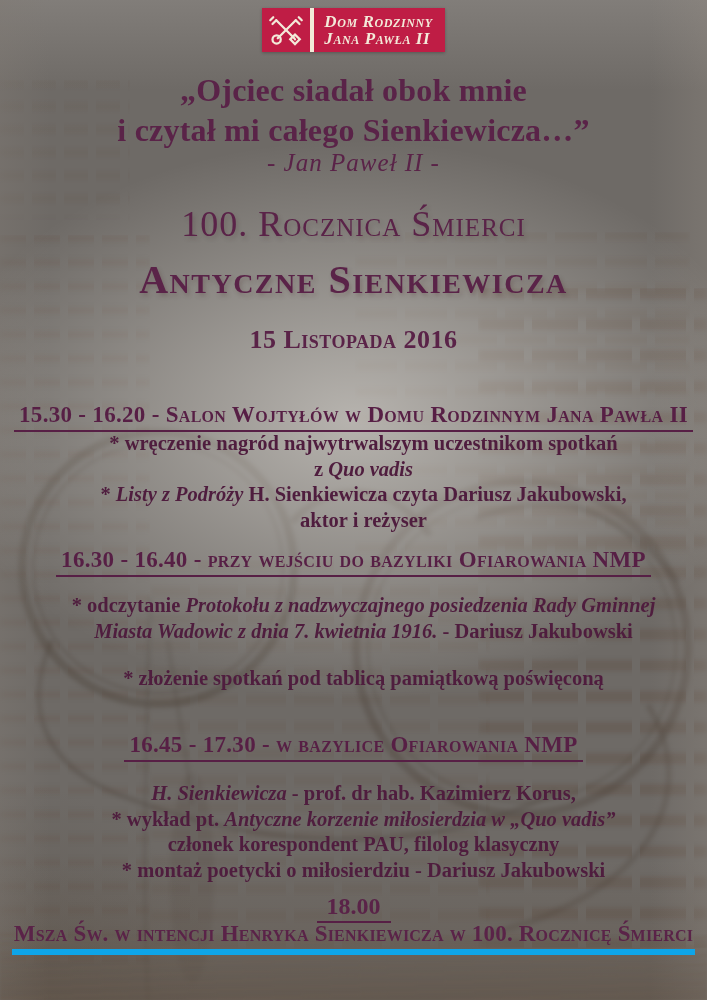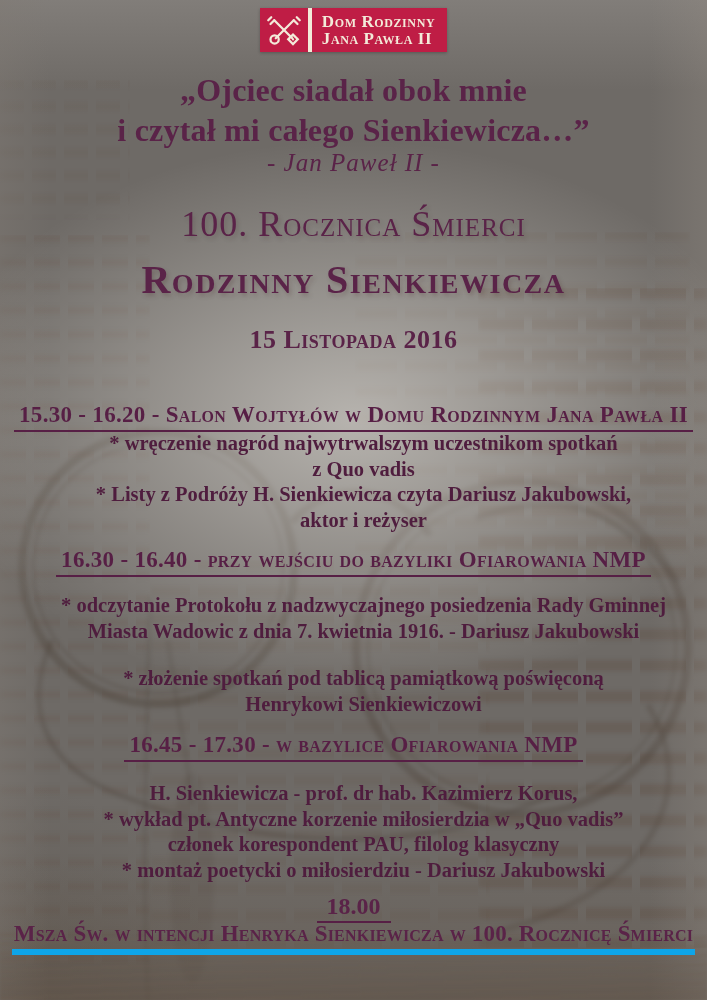--- a/index.html
+++ b/index.html
@@ -52,7 +52,7 @@
   .logo-keys{width:48px;display:flex;align-items:center;justify-content:center;}
   .logo-sep{width:4px;background:#f3ead9;margin:0;}
   .logo-text{padding:5px 12px 0 10px;text-align:left;color:#f3ead9;
-    font-variant:small-caps;font-weight:700;font-size:17px;line-height:17px;letter-spacing:.6px;}
+    font-variant:small-caps;font-weight:700;font-size:17px;line-height:17px;letter-spacing:.6px;font-style:italic;}
   .quote{font-weight:700;font-size:32px;letter-spacing:.2px;}
   .q1{top:72px;} .q2{top:112px;}
   .attr{top:149px;font-style:italic;font-size:25px;font-weight:400;letter-spacing:1px;}

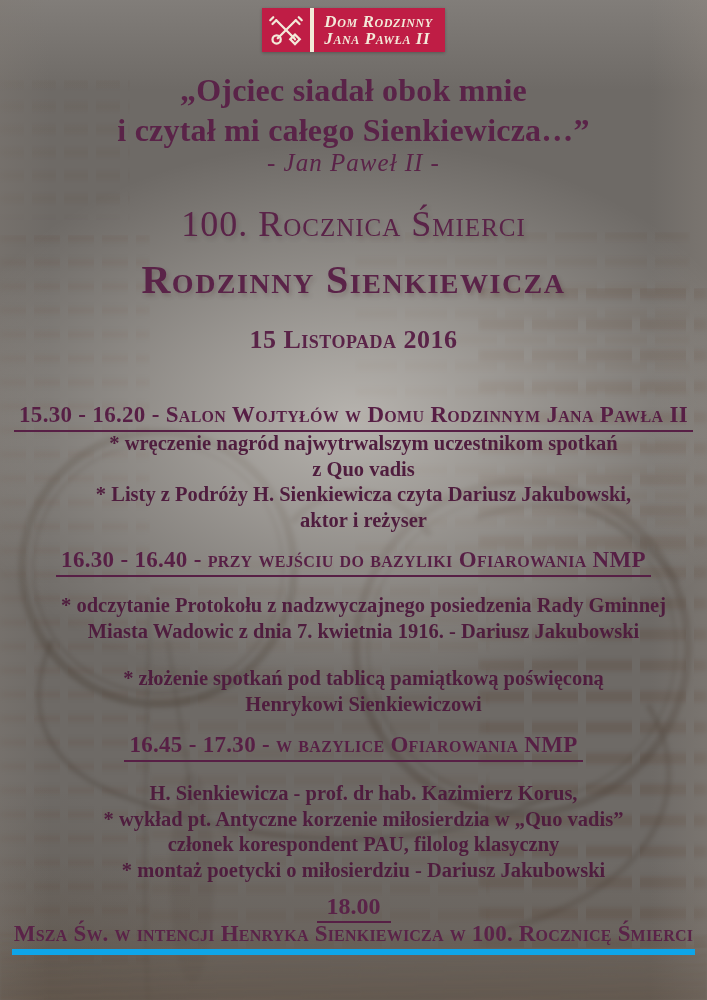--- a/index.html
+++ b/index.html
@@ -131,7 +131,7 @@
     <div class="abs attr">- Jan Paweł II -</div>
 
     <div class="abs t1">100. Rocznica Śmierci</div>
-    <div class="abs t2">Rodzinny Sienkiewicza</div>
+    <div class="abs t2">Antyczne Sienkiewicza</div>
     <div class="abs date">15 Listopada 2016</div>
 
     <div class="abs sec-header h1">

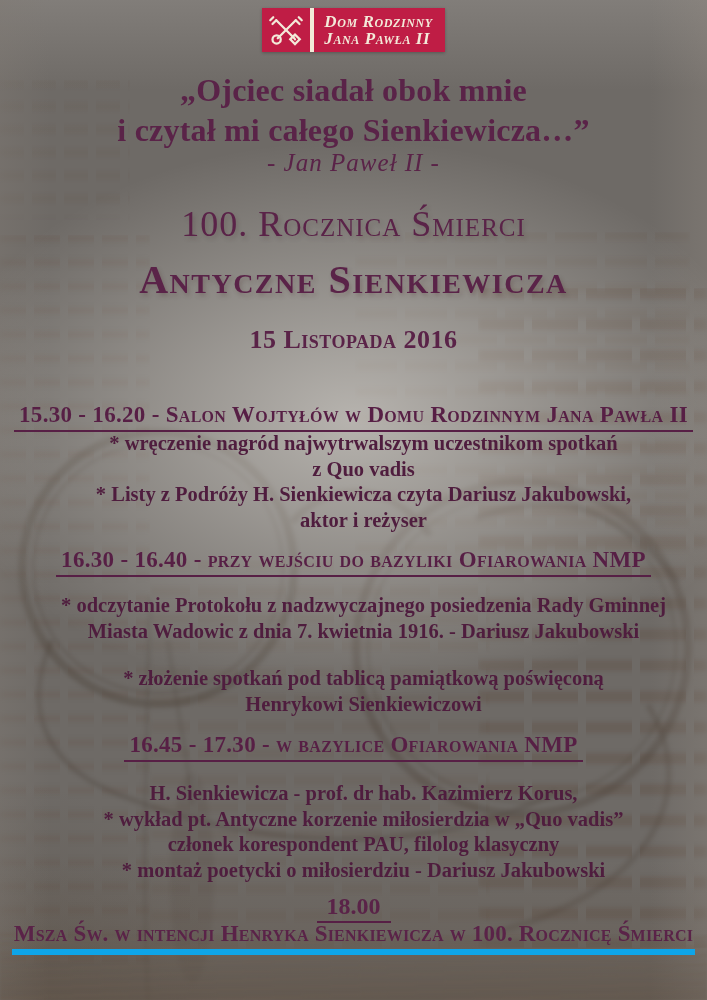--- a/index.html
+++ b/index.html
@@ -64,7 +64,7 @@
   .h1{top:402px;} .h2{top:547px;} .h3{top:732px;}
   .items{font-weight:700;font-size:20.5px;color:#4f1d3e;margin-left:20px;}
   .items p{margin:0;line-height:25.5px;}
-  .it{text-align:right;}
+  .it{font-style:italic;text-align:right;}
   .s1{top:431px;} .s2a{top:593px;} .s2b{top:666px;} .s3{top:781px;}
   .f-time{top:893px;font-weight:700;font-size:24px;}
   .f-time .hline{display:inline-block;border-bottom:2px solid #571f45;padding:0 10px 1px;}

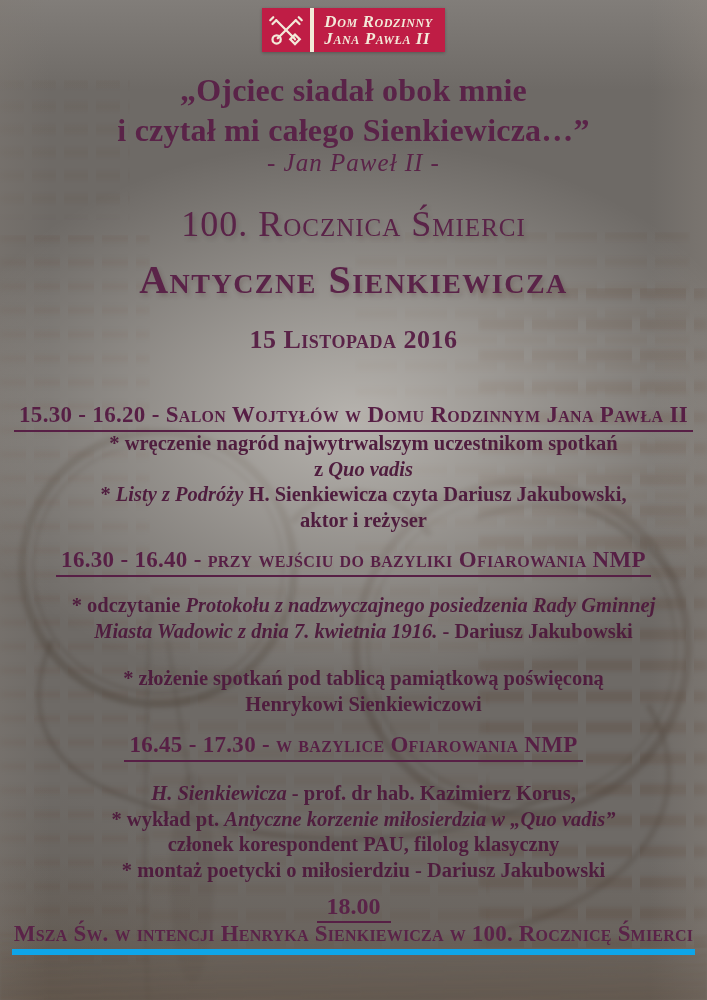--- a/index.html
+++ b/index.html
@@ -153,7 +153,6 @@
     </div>
     <div class="abs items s2b">
       <p><span>* złożenie spotkań pod tablicą pamiątkową poświęconą</span></p>
-      <p><span>Henrykowi Sienkiewiczowi</span></p>
     </div>
 
     <div class="abs sec-header h3">

